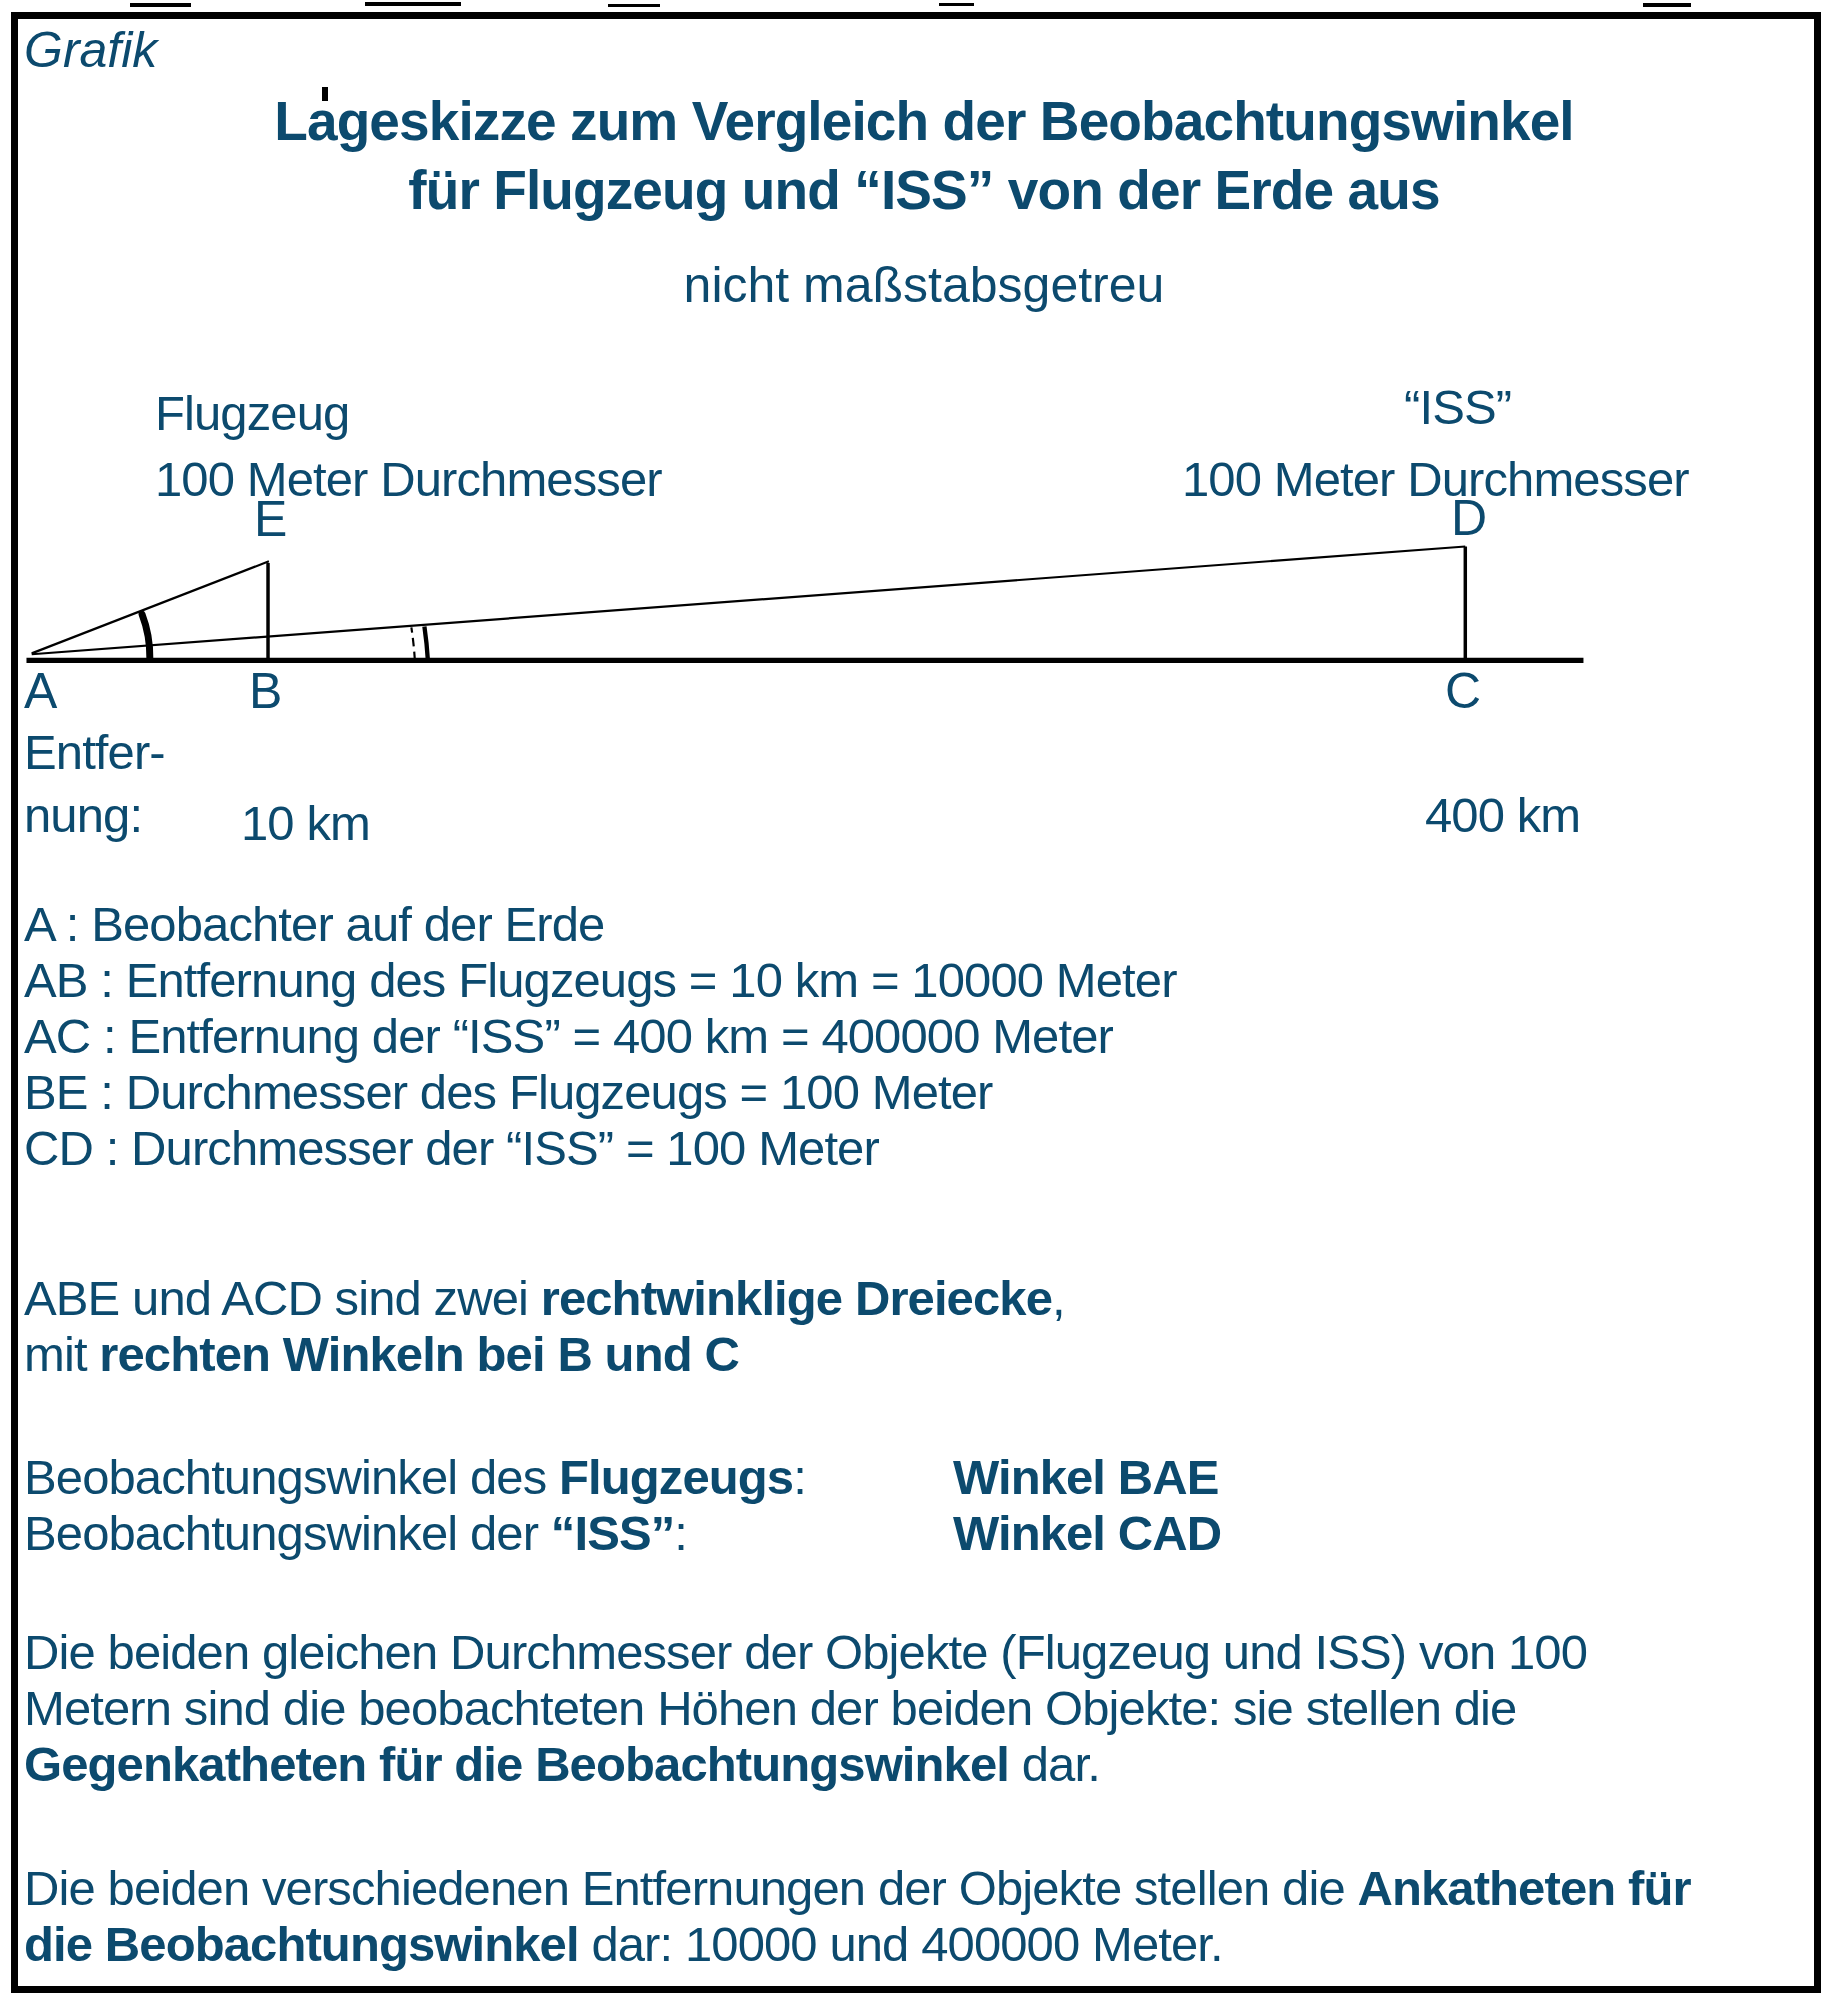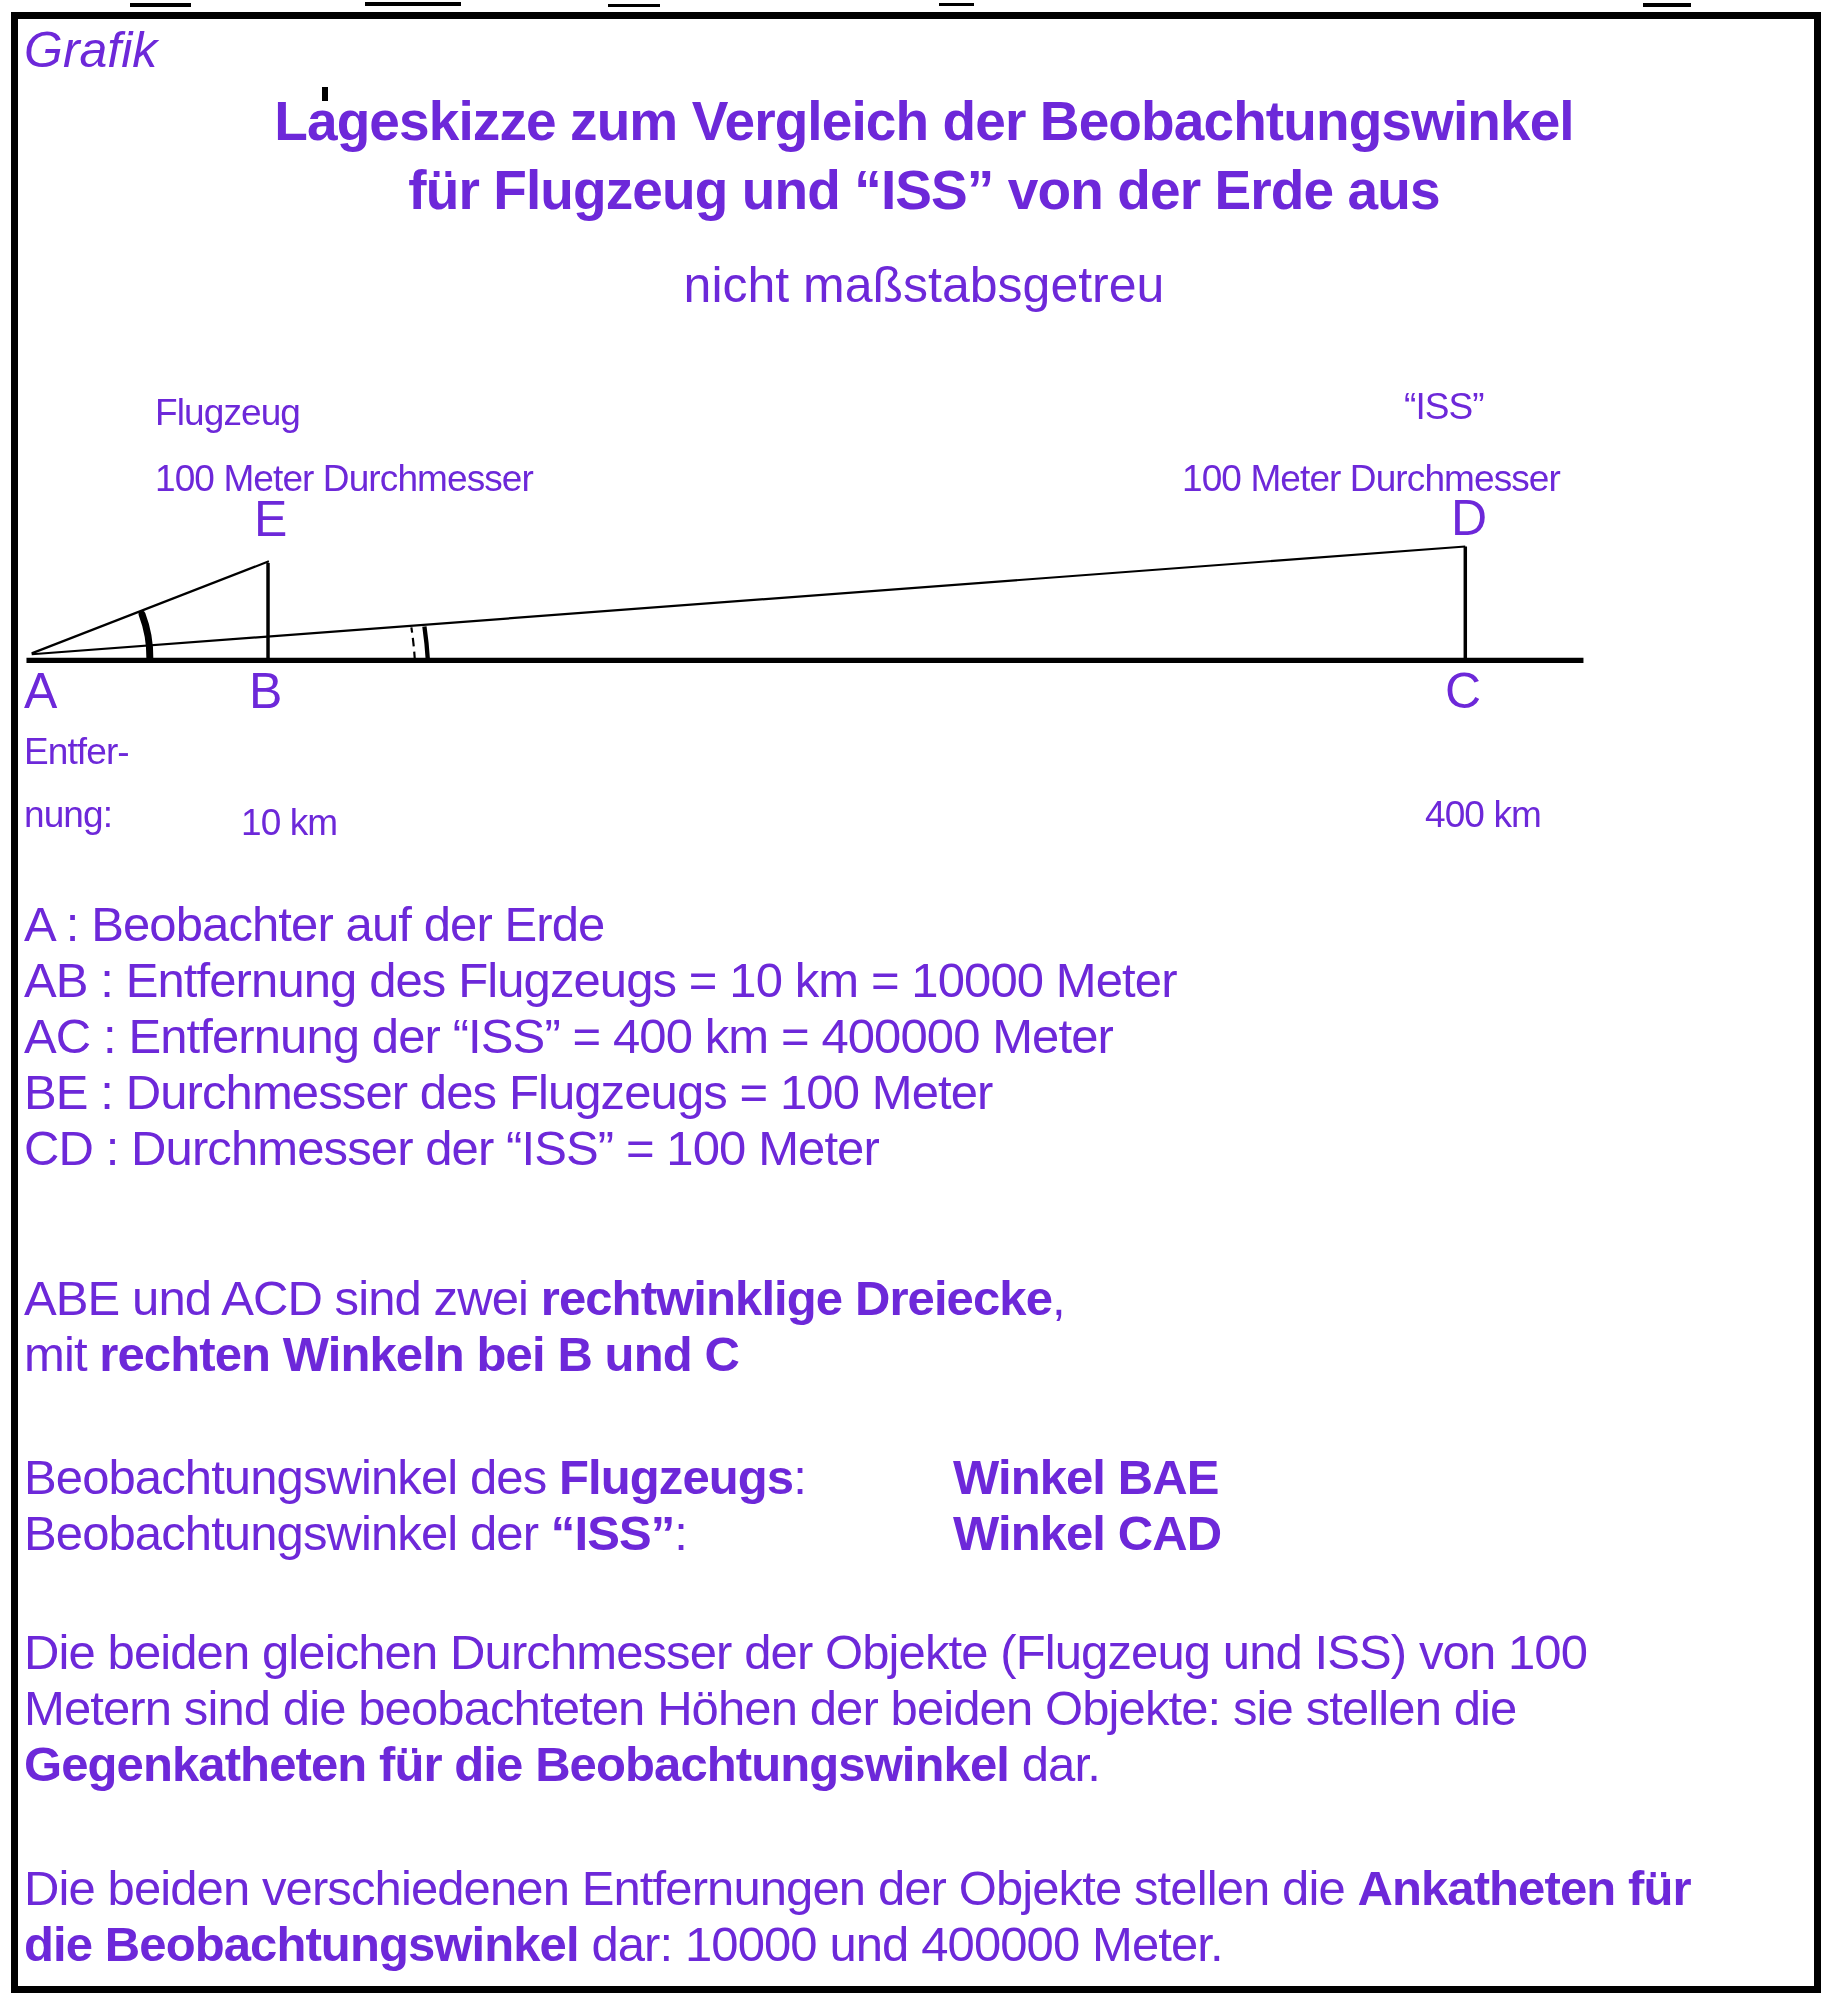--- a/index.html
+++ b/index.html
@@ -9,7 +9,7 @@
     background:#ffffff;
     overflow:hidden;
     font-family:"Liberation Sans","DejaVu Sans",sans-serif;
-    color:#6d28d9;
+    color:#0c4a6e;
   }
   .border-box{
     position:absolute;

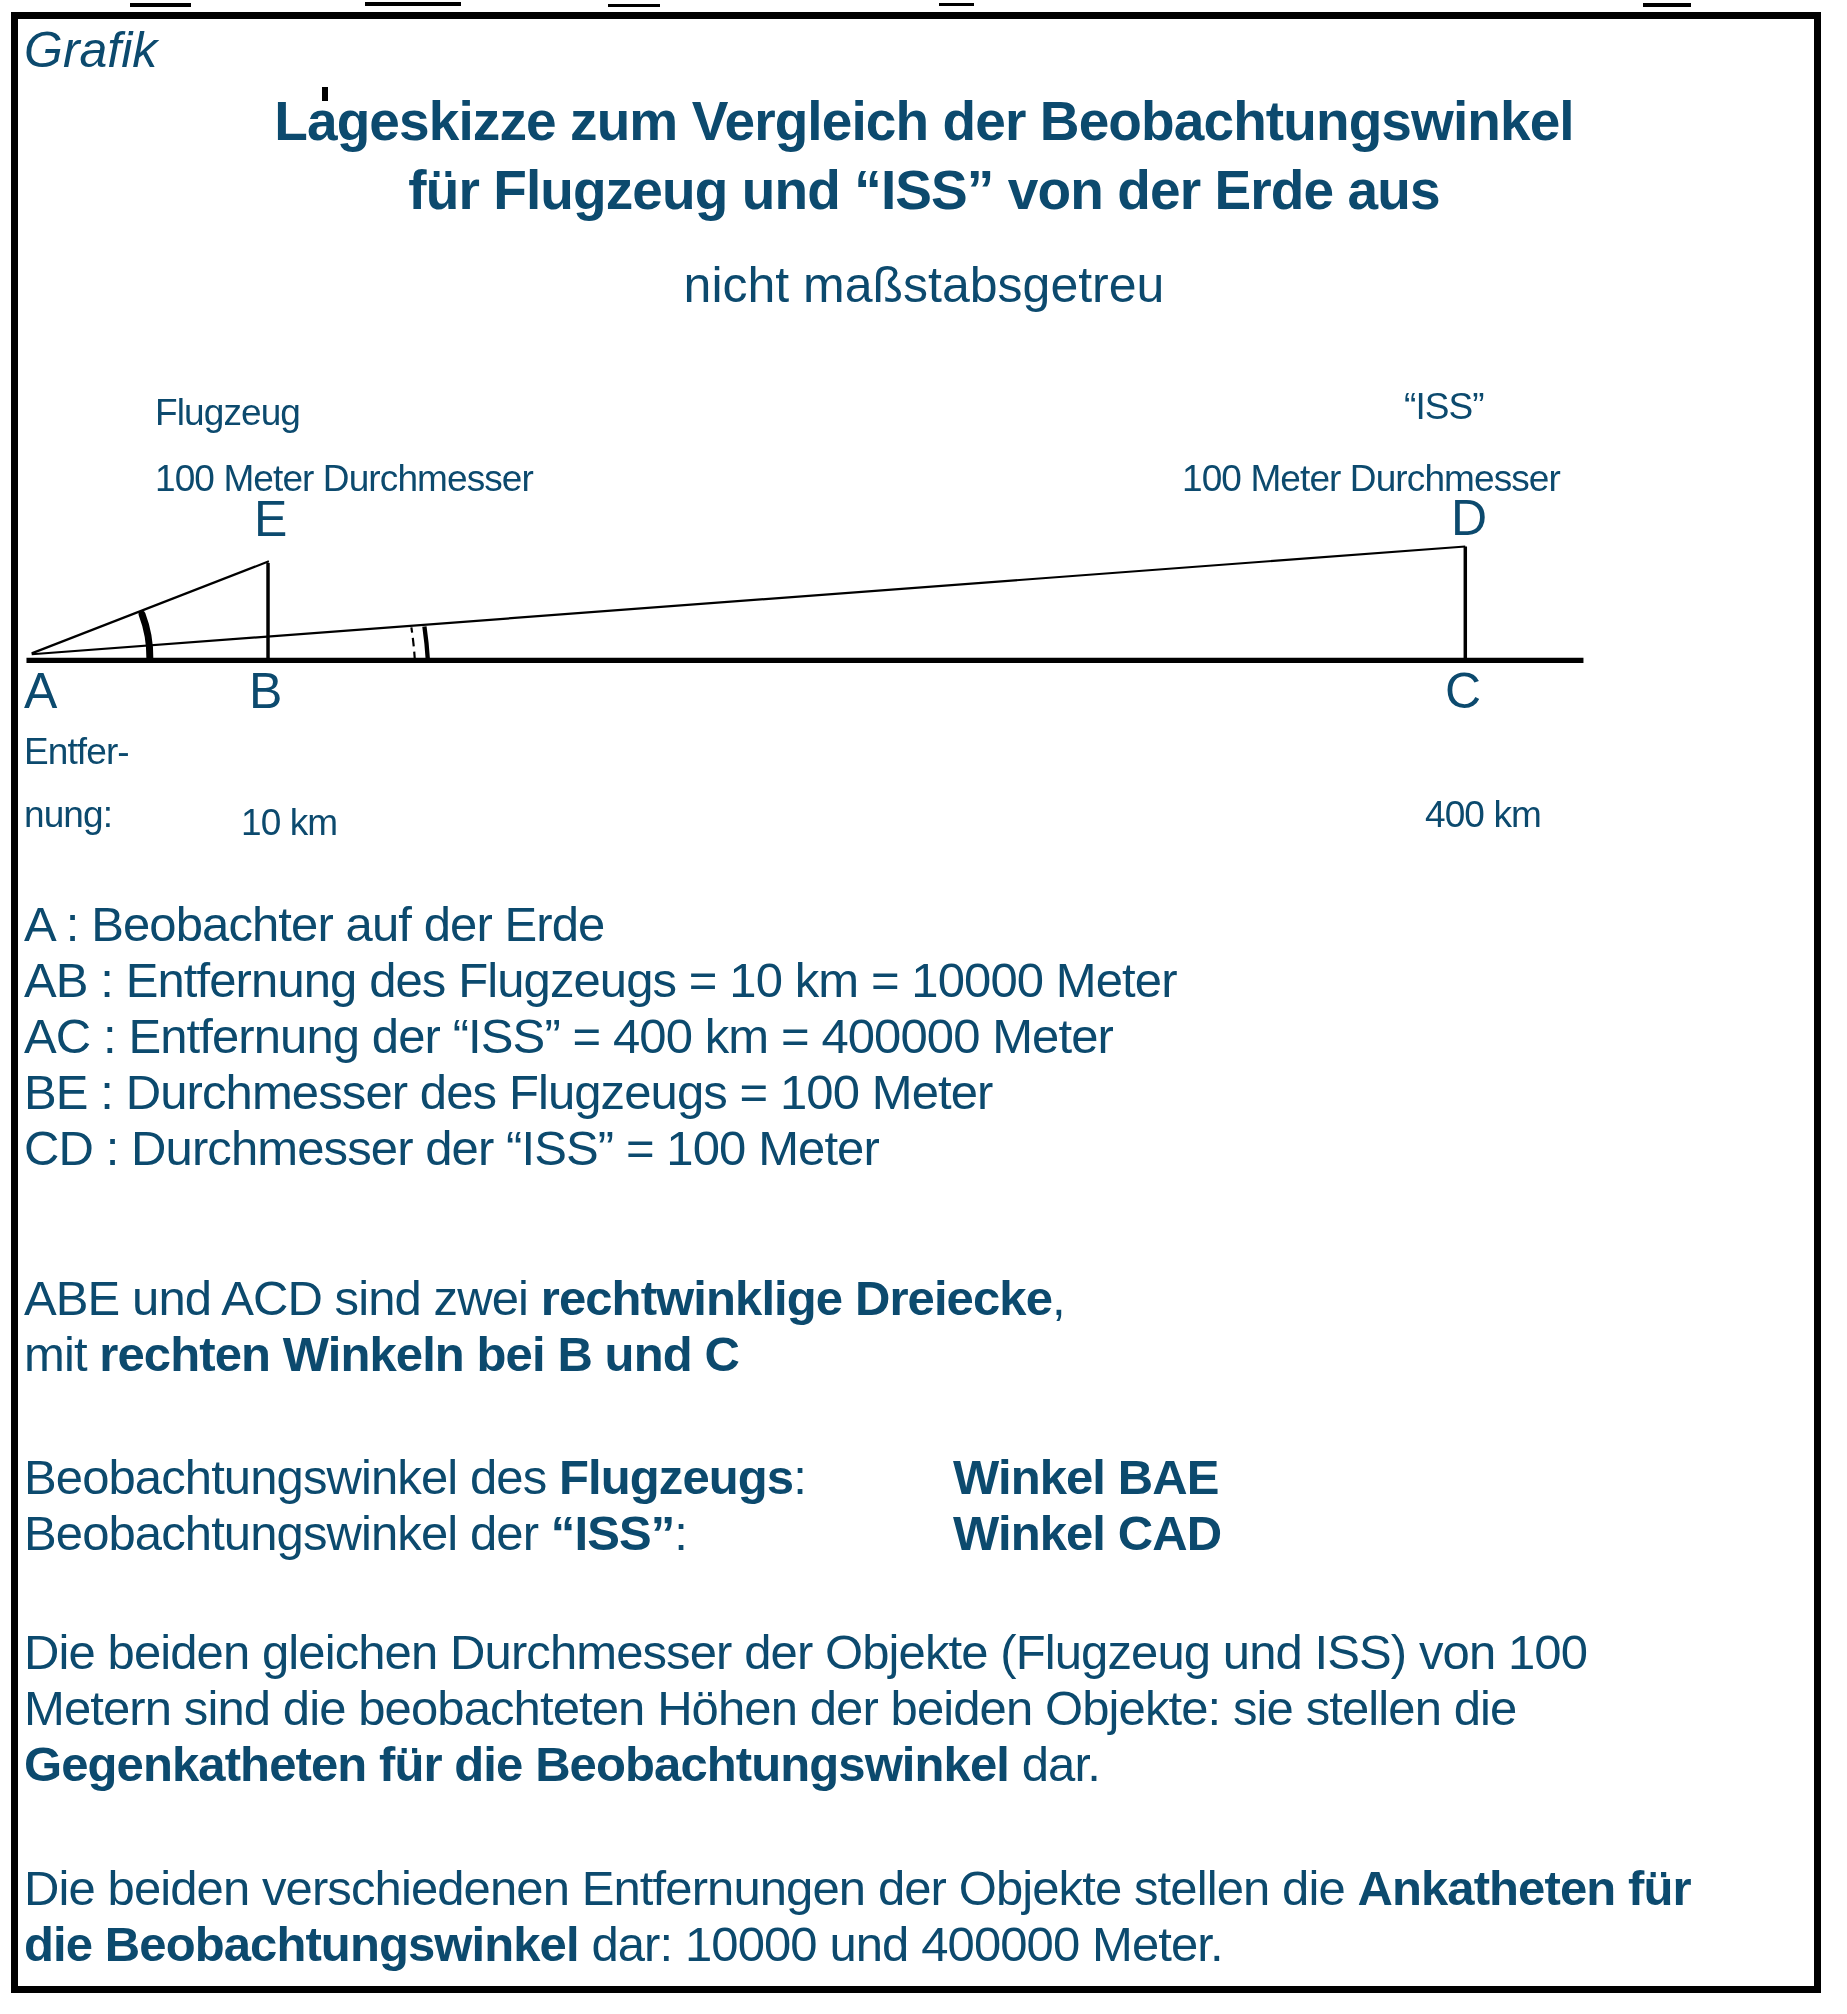--- a/index.html
+++ b/index.html
@@ -18,7 +18,7 @@
     border:7.8px solid #000;
     box-sizing:border-box;
   }
-  .txt{position:absolute;white-space:nowrap;line-height:56px;font-size:37px;letter-spacing:-0.9px;}
+  .txt{position:absolute;white-space:nowrap;line-height:56px;font-size:49px;letter-spacing:-0.9px;}
   .grafik{left:24px;top:22px;font-size:50px;font-style:italic;letter-spacing:0;}
   .title-line{position:absolute;left:26px;right:26px;text-align:center;white-space:nowrap;}
   .t1{top:90px;font-size:55px;font-weight:700;line-height:63px;letter-spacing:-0.9px;}

